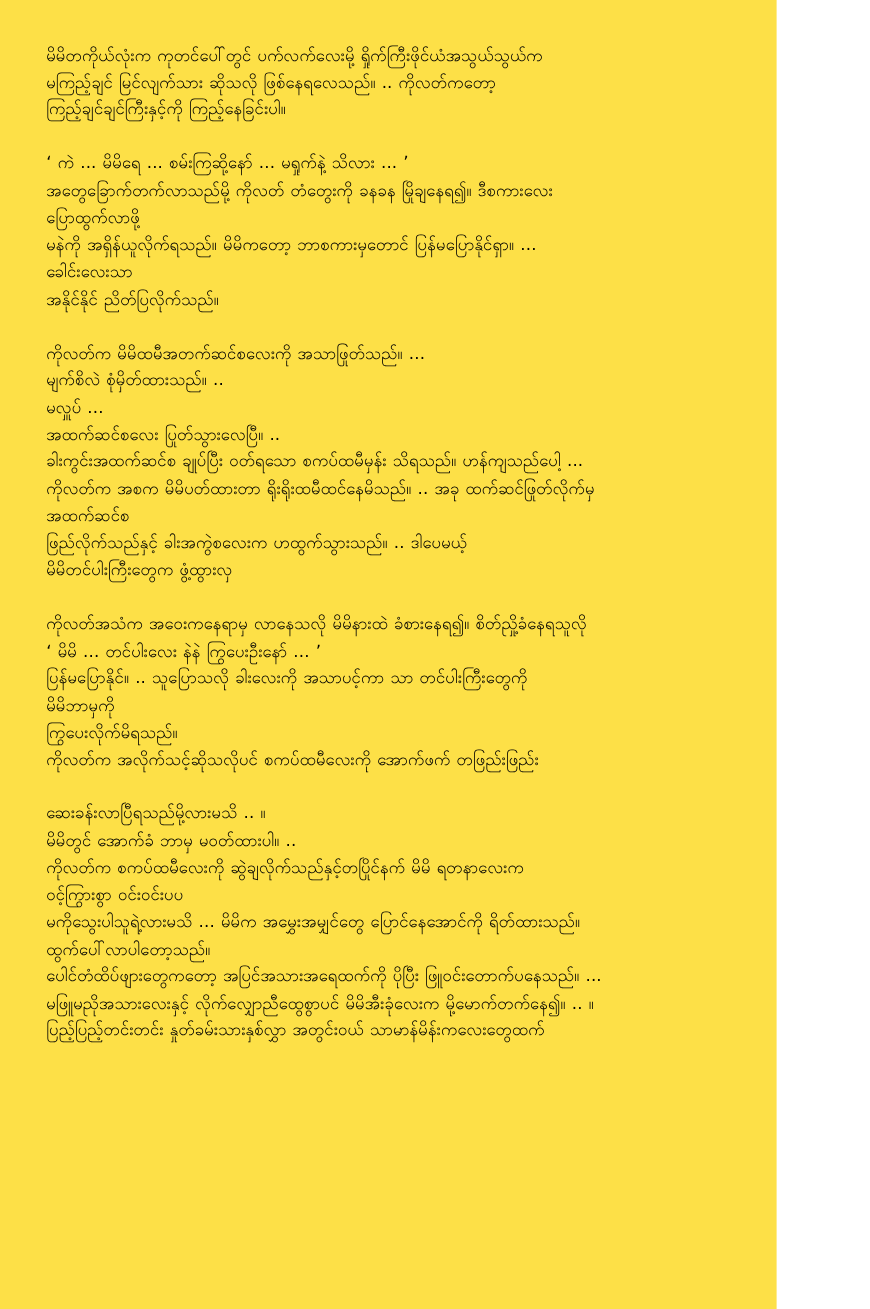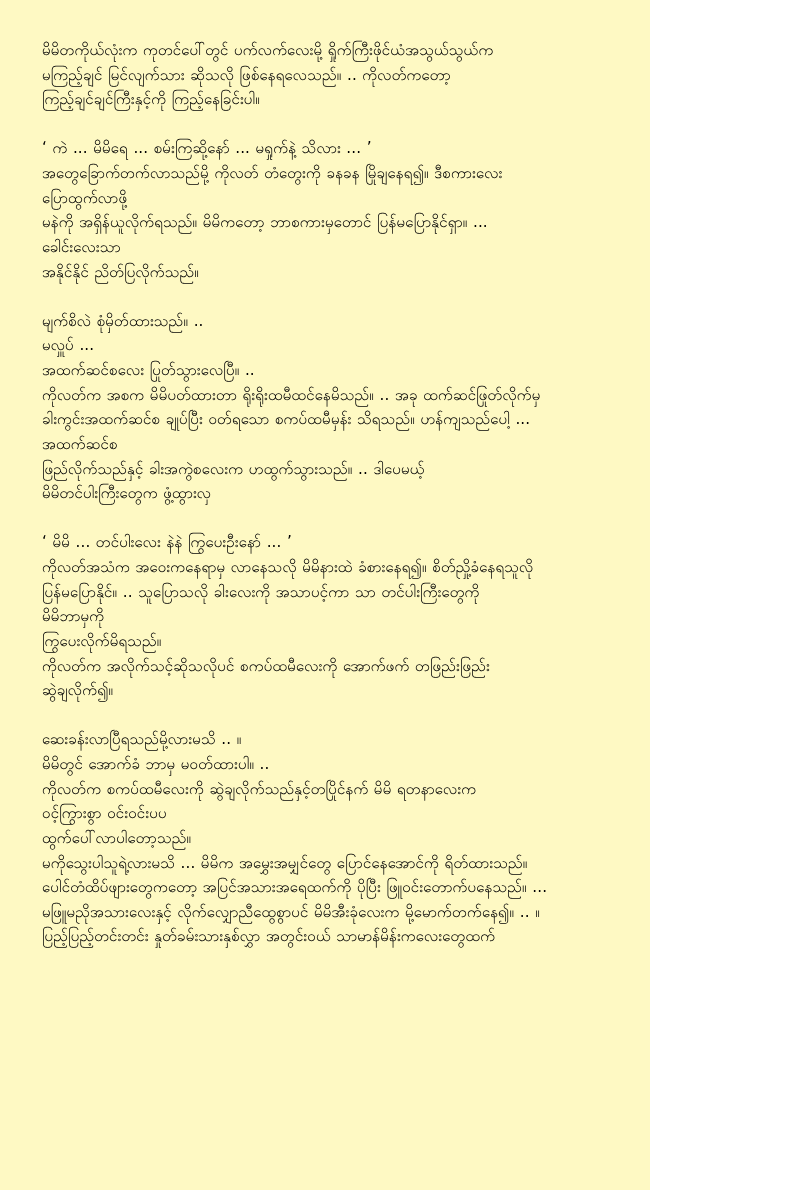--- a/index.html
+++ b/index.html
@@ -15,11 +15,11 @@
   }
   .page {
     position: relative;
-    width: 650px;
+    width: 706px;
     min-height: 1190px;
     box-sizing: border-box;
     padding: 38px 40px 36px 42px;
-    background: #fef9c3;
+    background: #fde047;
   }
   .doc-body {
     font-size: 15.2px;

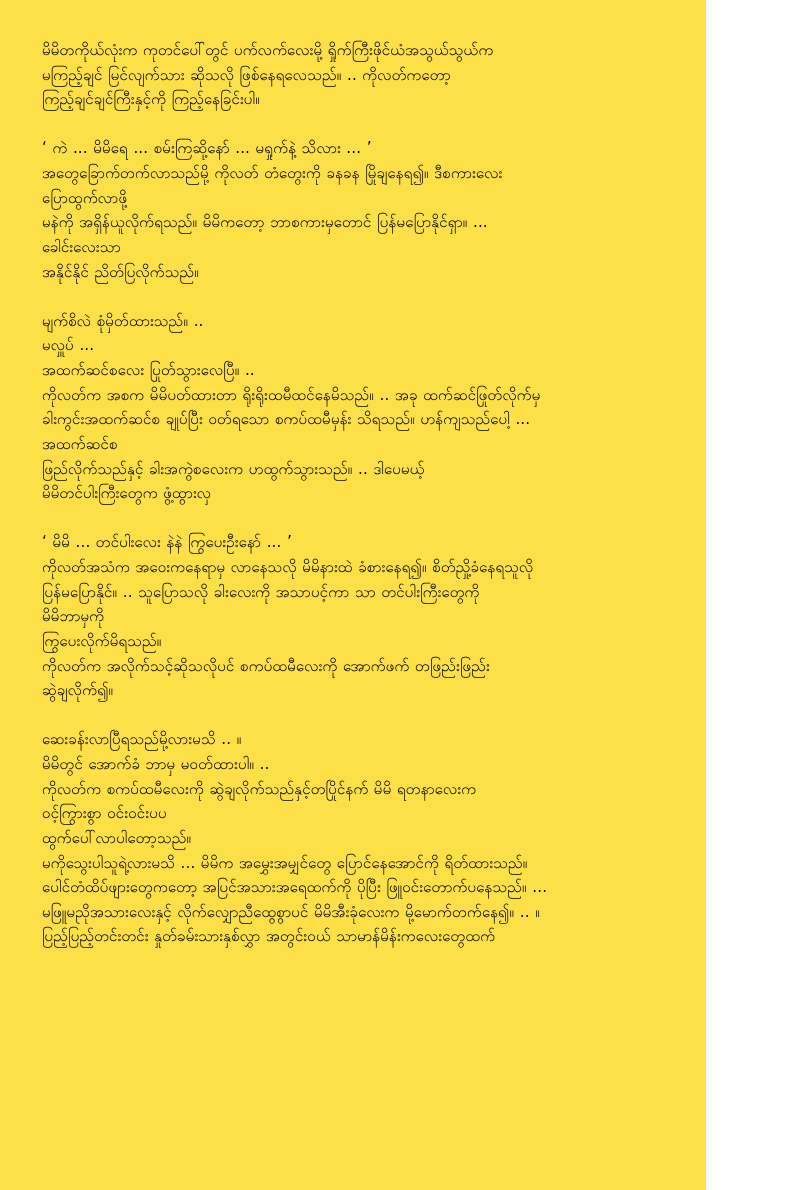--- a/index.html
+++ b/index.html
@@ -51,6 +51,7 @@
     <div class="para">ခေါင်းလေးသာ</div>
     <div class="para">အနိုင်နိုင် ညိတ်ပြလိုက်သည်။</div>
     <div class="para blank"></div>
+    <div class="para">ကိုလတ်က မိမိထမီအတက်ဆင်စလေးကို အသာဖြုတ်သည်။ ...</div>
     <div class="para">မျက်စိလဲ စုံမှိတ်ထားသည်။ ..</div>
     <div class="para">မလှူပ် ...</div>
     <div class="para">အထက်ဆင်စလေး ပြုတ်သွားလေပြီ။ ..</div>

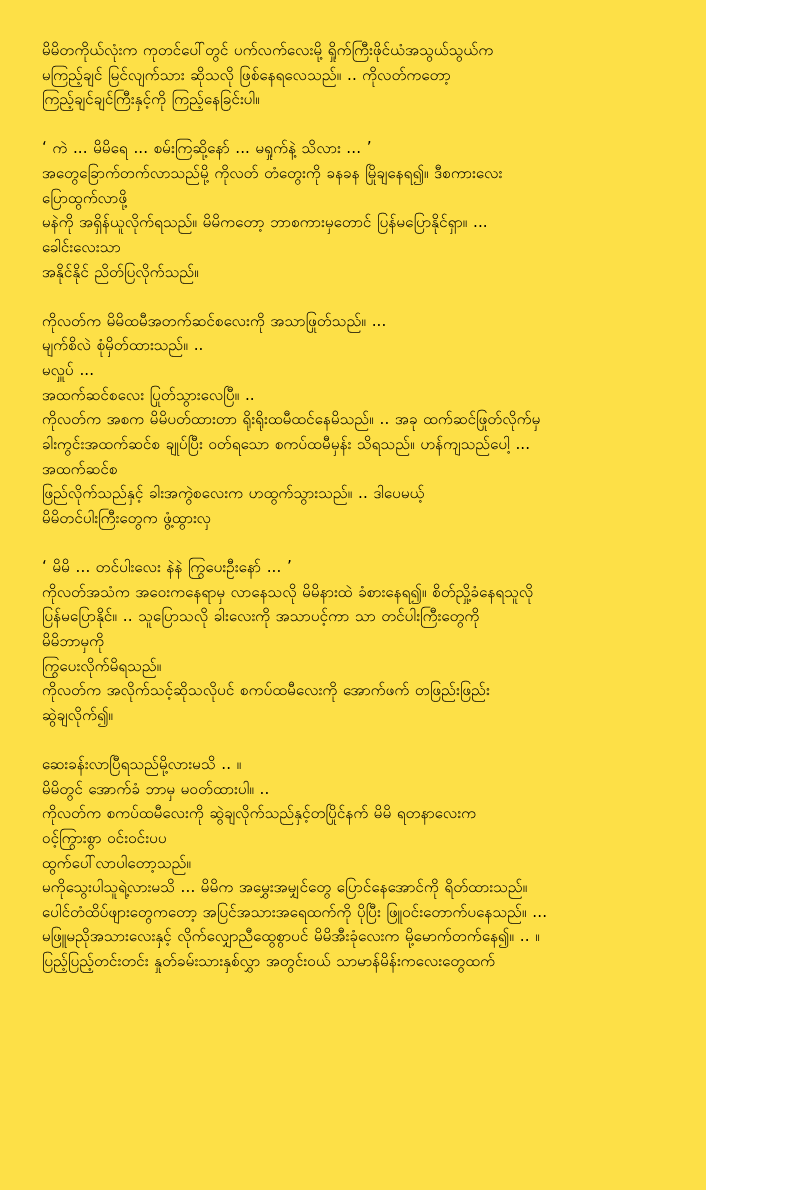--- a/index.html
+++ b/index.html
@@ -55,8 +55,8 @@
     <div class="para">မျက်စိလဲ စုံမှိတ်ထားသည်။ ..</div>
     <div class="para">မလှူပ် ...</div>
     <div class="para">အထက်ဆင်စလေး ပြုတ်သွားလေပြီ။ ..</div>
+    <div class="para">ခါးကွင်းအထက်ဆင်စ ချုပ်ပြီး ဝတ်ရသော စကပ်ထမီမှန်း သိရသည်။ ဟန်ကျသည်ပေါ့ ...</div>
     <div class="para">ကိုလတ်က အစက မိမိပတ်ထားတာ ရိုးရိုးထမီထင်နေမိသည်။ .. အခု ထက်ဆင်ဖြုတ်လိုက်မှ</div>
-    <div class="para">ခါးကွင်းအထက်ဆင်စ ချုပ်ပြီး ဝတ်ရသော စကပ်ထမီမှန်း သိရသည်။ ဟန်ကျသည်ပေါ့ ...</div>
     <div class="para">အထက်ဆင်စ</div>
     <div class="para">ဖြည်လိုက်သည်နှင့် ခါးအကွဲစလေးက ဟထွက်သွားသည်။ .. ဒါပေမယ့်</div>
     <div class="para">မိမိတင်ပါးကြီးတွေက ဖွံ့ထွားလှ</div>

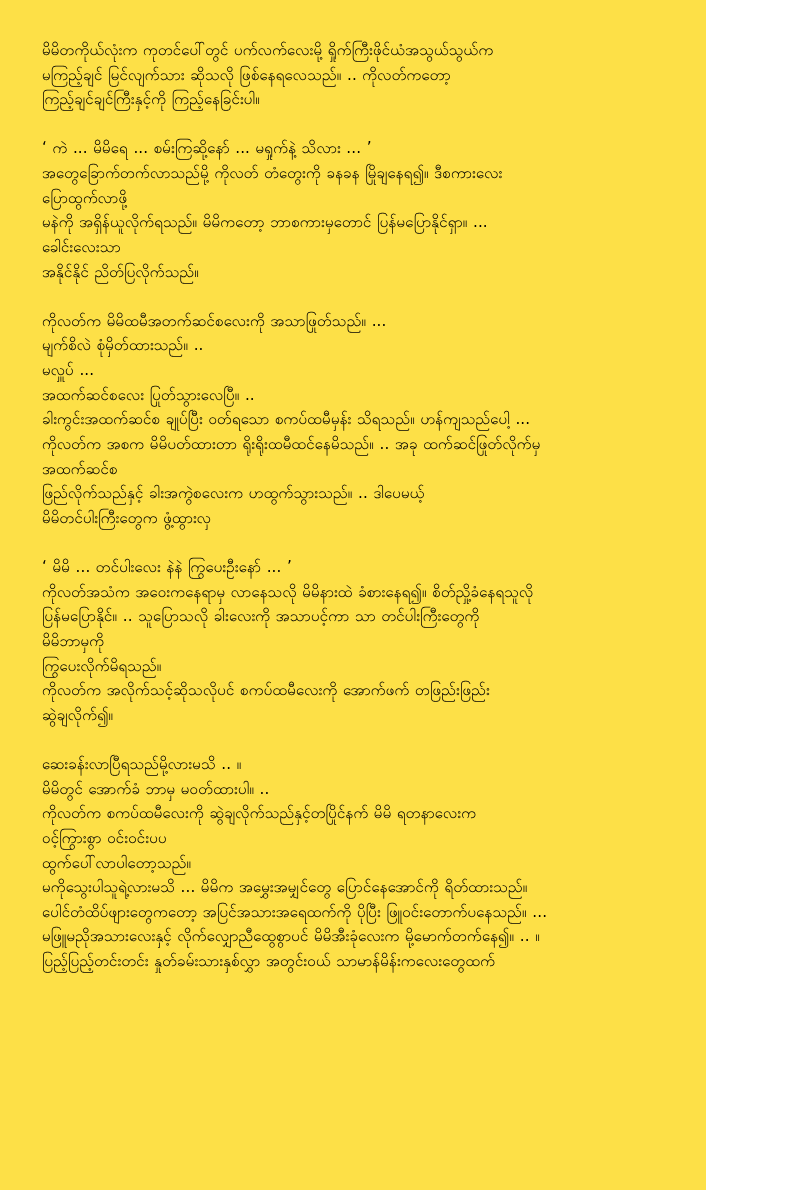--- a/index.html
+++ b/index.html
@@ -61,8 +61,8 @@
     <div class="para">ဖြည်လိုက်သည်နှင့် ခါးအကွဲစလေးက ဟထွက်သွားသည်။ .. ဒါပေမယ့်</div>
     <div class="para">မိမိတင်ပါးကြီးတွေက ဖွံ့ထွားလှ</div>
     <div class="para blank"></div>
+    <div class="para">ကိုလတ်အသံက အဝေးကနေရာမှ လာနေသလို မိမိနားထဲ ခံစားနေရ၍။ စိတ်ညှို့ခံနေရသူလို</div>
     <div class="para">‘ မိမိ ... တင်ပါးလေး နဲနဲ ကြွပေးဦးနော် ... ’</div>
-    <div class="para">ကိုလတ်အသံက အဝေးကနေရာမှ လာနေသလို မိမိနားထဲ ခံစားနေရ၍။ စိတ်ညှို့ခံနေရသူလို</div>
     <div class="para">ပြန်မပြောနိုင်။ .. သူပြောသလို ခါးလေးကို အသာပင့်ကာ သာ တင်ပါးကြီးတွေကို</div>
     <div class="para">မိမိဘာမှကို</div>
     <div class="para">ကြွပေးလိုက်မိရသည်။</div>

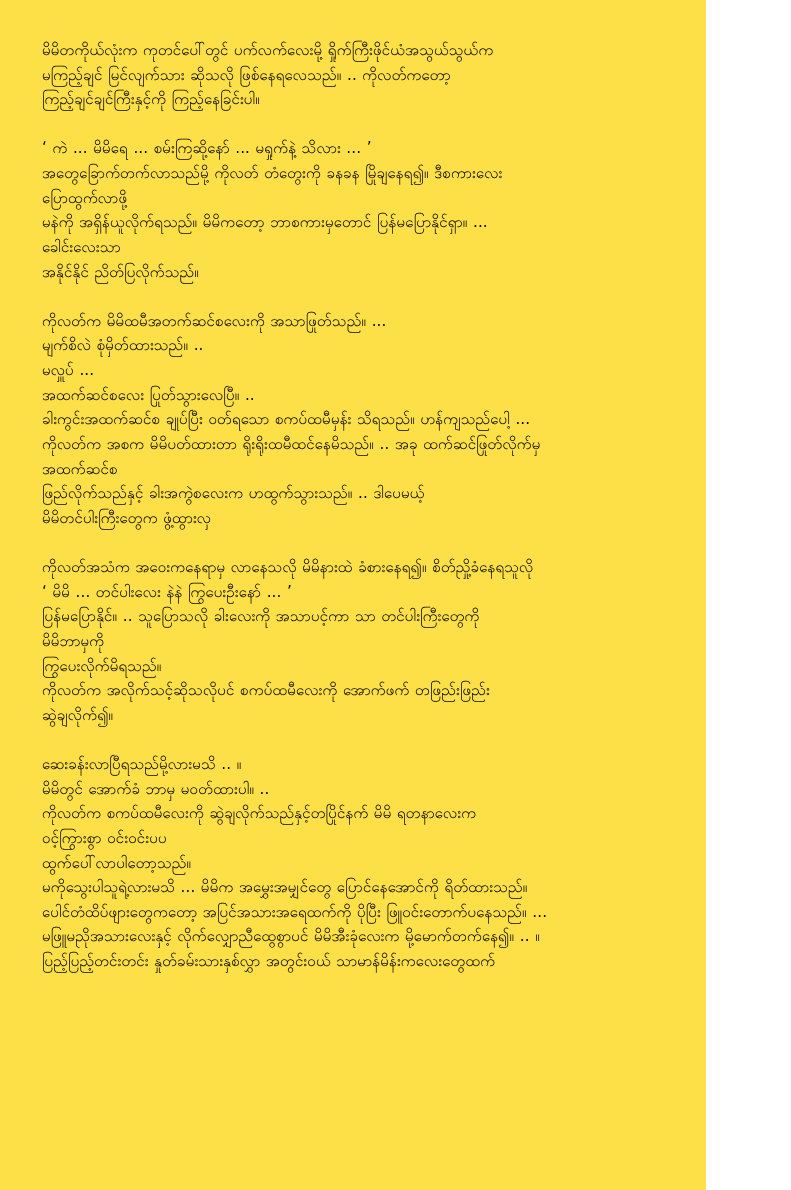--- a/index.html
+++ b/index.html
@@ -67,7 +67,6 @@
     <div class="para">မိမိဘာမှကို</div>
     <div class="para">ကြွပေးလိုက်မိရသည်။</div>
     <div class="para">ကိုလတ်က အလိုက်သင့်ဆိုသလိုပင် စကပ်ထမီလေးကို အောက်ဖက် တဖြည်းဖြည်း</div>
-    <div class="para">ဆွဲချလိုက်၍။</div>
     <div class="para blank"></div>
     <div class="para">ဆေးခန်းလာပြီရသည်မို့လားမသိ .. ။</div>
     <div class="para">မိမိတွင် အောက်ခံ ဘာမှ မဝတ်ထားပါ။ ..</div>

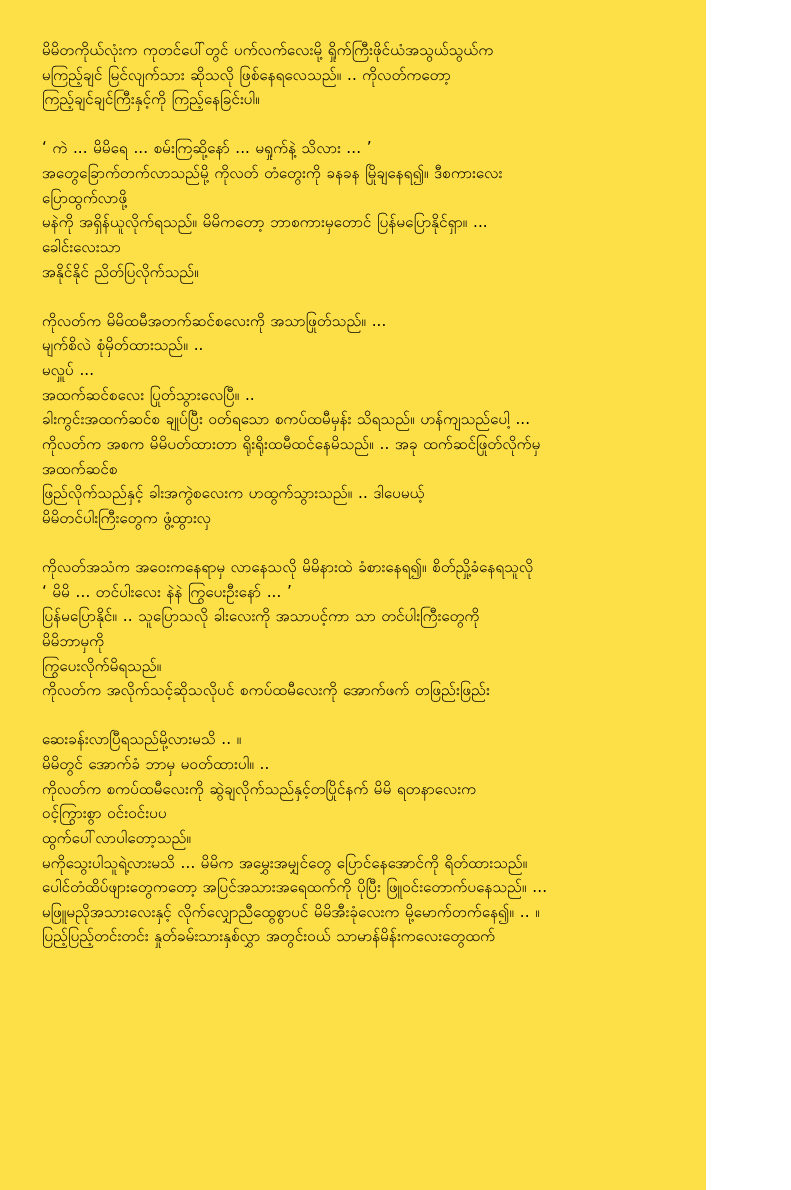--- a/index.html
+++ b/index.html
@@ -72,8 +72,8 @@
     <div class="para">မိမိတွင် အောက်ခံ ဘာမှ မဝတ်ထားပါ။ ..</div>
     <div class="para">ကိုလတ်က စကပ်ထမီလေးကို ဆွဲချလိုက်သည်နှင့်တပြိုင်နက် မိမိ ရတနာလေးက</div>
     <div class="para">ဝင့်ကြွားစွာ ဝင်းဝင်းပပ</div>
+    <div class="para">မကိုသွေးပါသူရဲ့လားမသိ ... မိမိက အမွှေးအမျှင်တွေ ပြောင်နေအောင်ကို ရိတ်ထားသည်။</div>
     <div class="para">ထွက်ပေါ်လာပါတော့သည်။</div>
-    <div class="para">မကိုသွေးပါသူရဲ့လားမသိ ... မိမိက အမွှေးအမျှင်တွေ ပြောင်နေအောင်ကို ရိတ်ထားသည်။</div>
     <div class="para">ပေါင်တံထိပ်ဖျားတွေကတော့ အပြင်အသားအရေထက်ကို ပိုပြီး ဖြူဝင်းတောက်ပနေသည်။ ...</div>
     <div class="para">မဖြူမညိုအသားလေးနှင့် လိုက်လျှောညီထွေစွာပင် မိမိအီးခုံလေးက မို့မောက်တက်နေ၍။ .. ။</div>
     <div class="para">ပြည့်ပြည့်တင်းတင်း နှုတ်ခမ်းသားနှစ်လွှာ အတွင်းဝယ် သာမာန်မိန်းကလေးတွေထက်</div>

